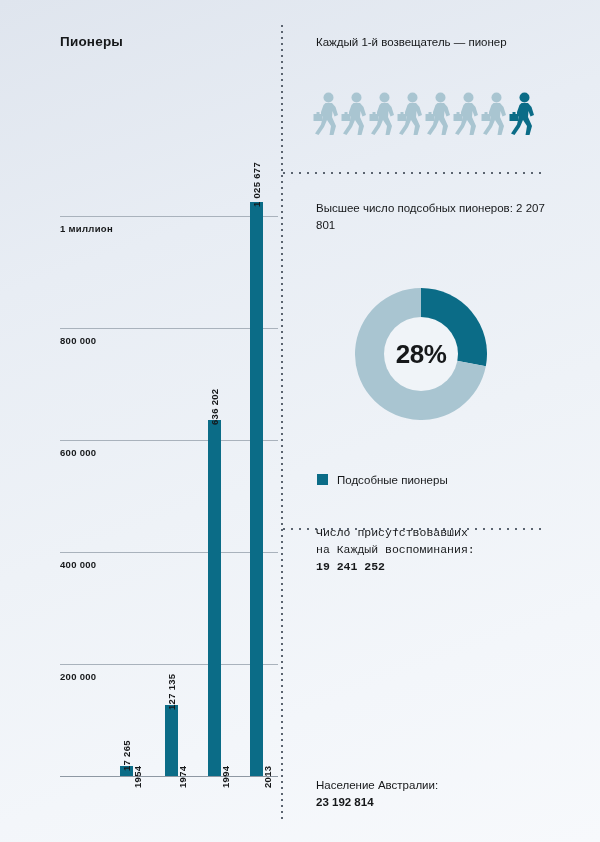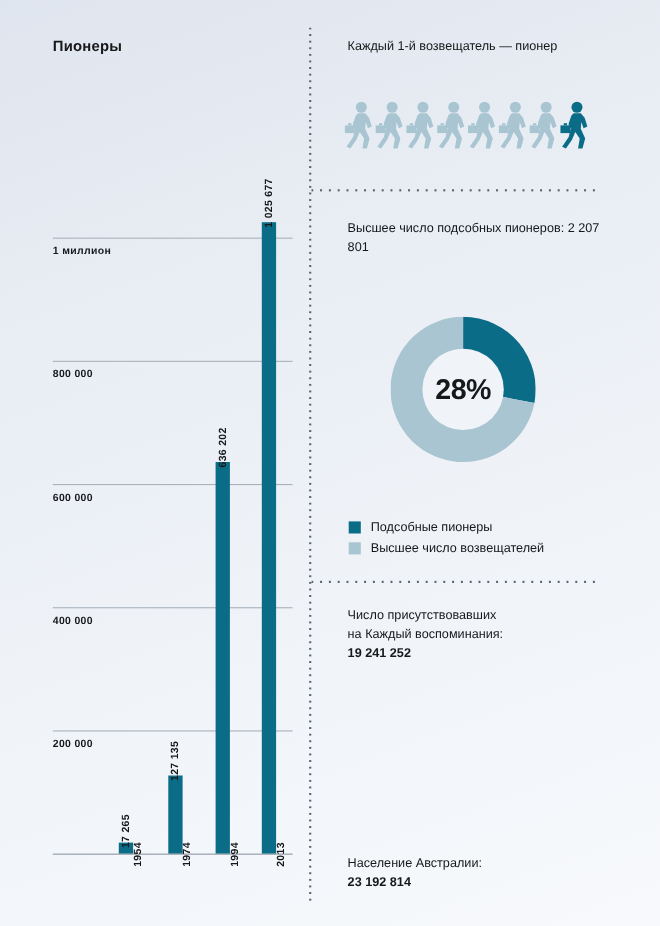--- a/index.html
+++ b/index.html
@@ -47,7 +47,7 @@
   
   .panel-left {
     position: absolute;
-    left: 0; top: 0;
+    left: 12px; top: 0;
     width: 281px; height: 746px;
   }
   .chart-title {

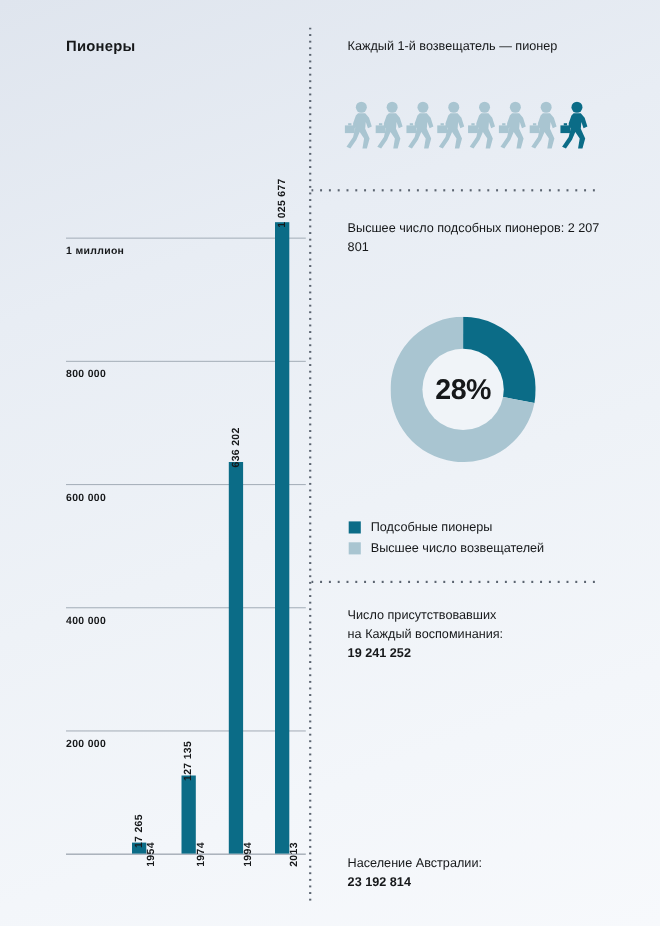--- a/index.html
+++ b/index.html
@@ -326,10 +326,6 @@
         <span class="swatch" style="background: rgb(11, 108, 135);"></span>
         <span class="legend-label">Подсобные пионеры</span>
       </div>
-      <div class="legend-row">
-        <span class="swatch" style="background: rgb(169, 197, 209);"></span>
-        <span class="legend-label">Высшее число возвещателей</span>
-      </div>
     </div>
 
 

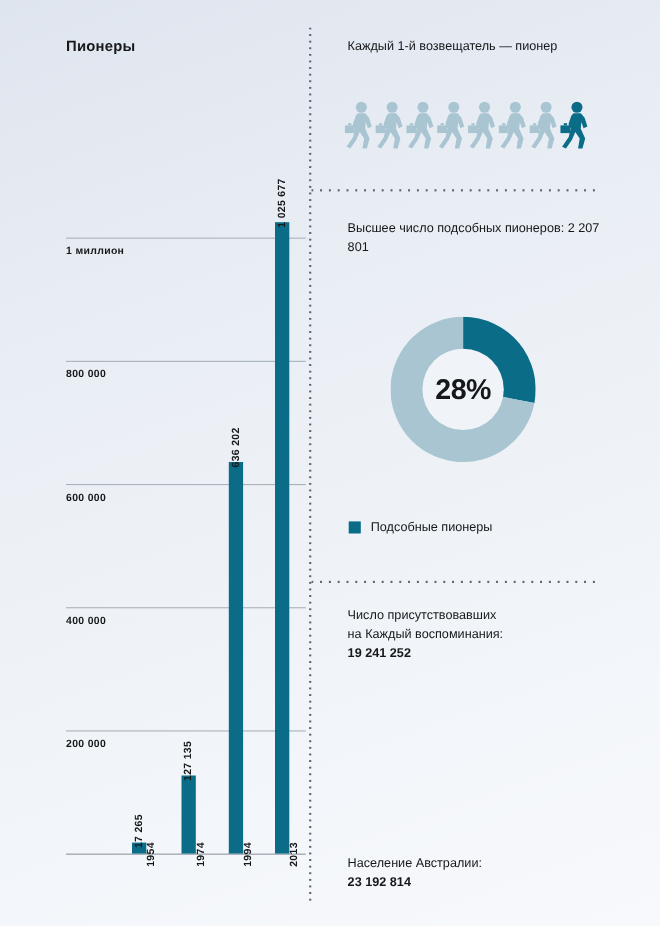--- a/index.html
+++ b/index.html
@@ -298,7 +298,7 @@
 
     <div class="r-head" style="top:200px;">Высшее число подсобных пионеров: 2 207 801</div>
 
-    <div class="r-head" style="top:552px;">
+    <div class="r-head" style="top:524px;font-family:Liberation Mono, monospace;">
       <span>Число присутствовавших</span><br>
       <span>на Каждый воспоминания:</span><br>
       <b>19 241 252</b>

